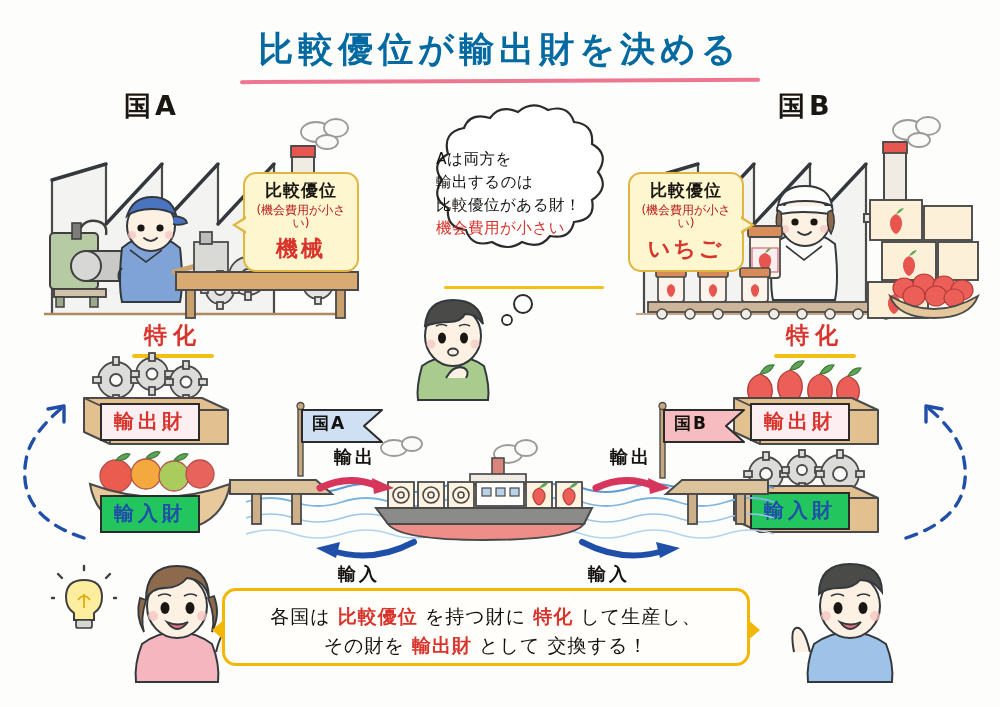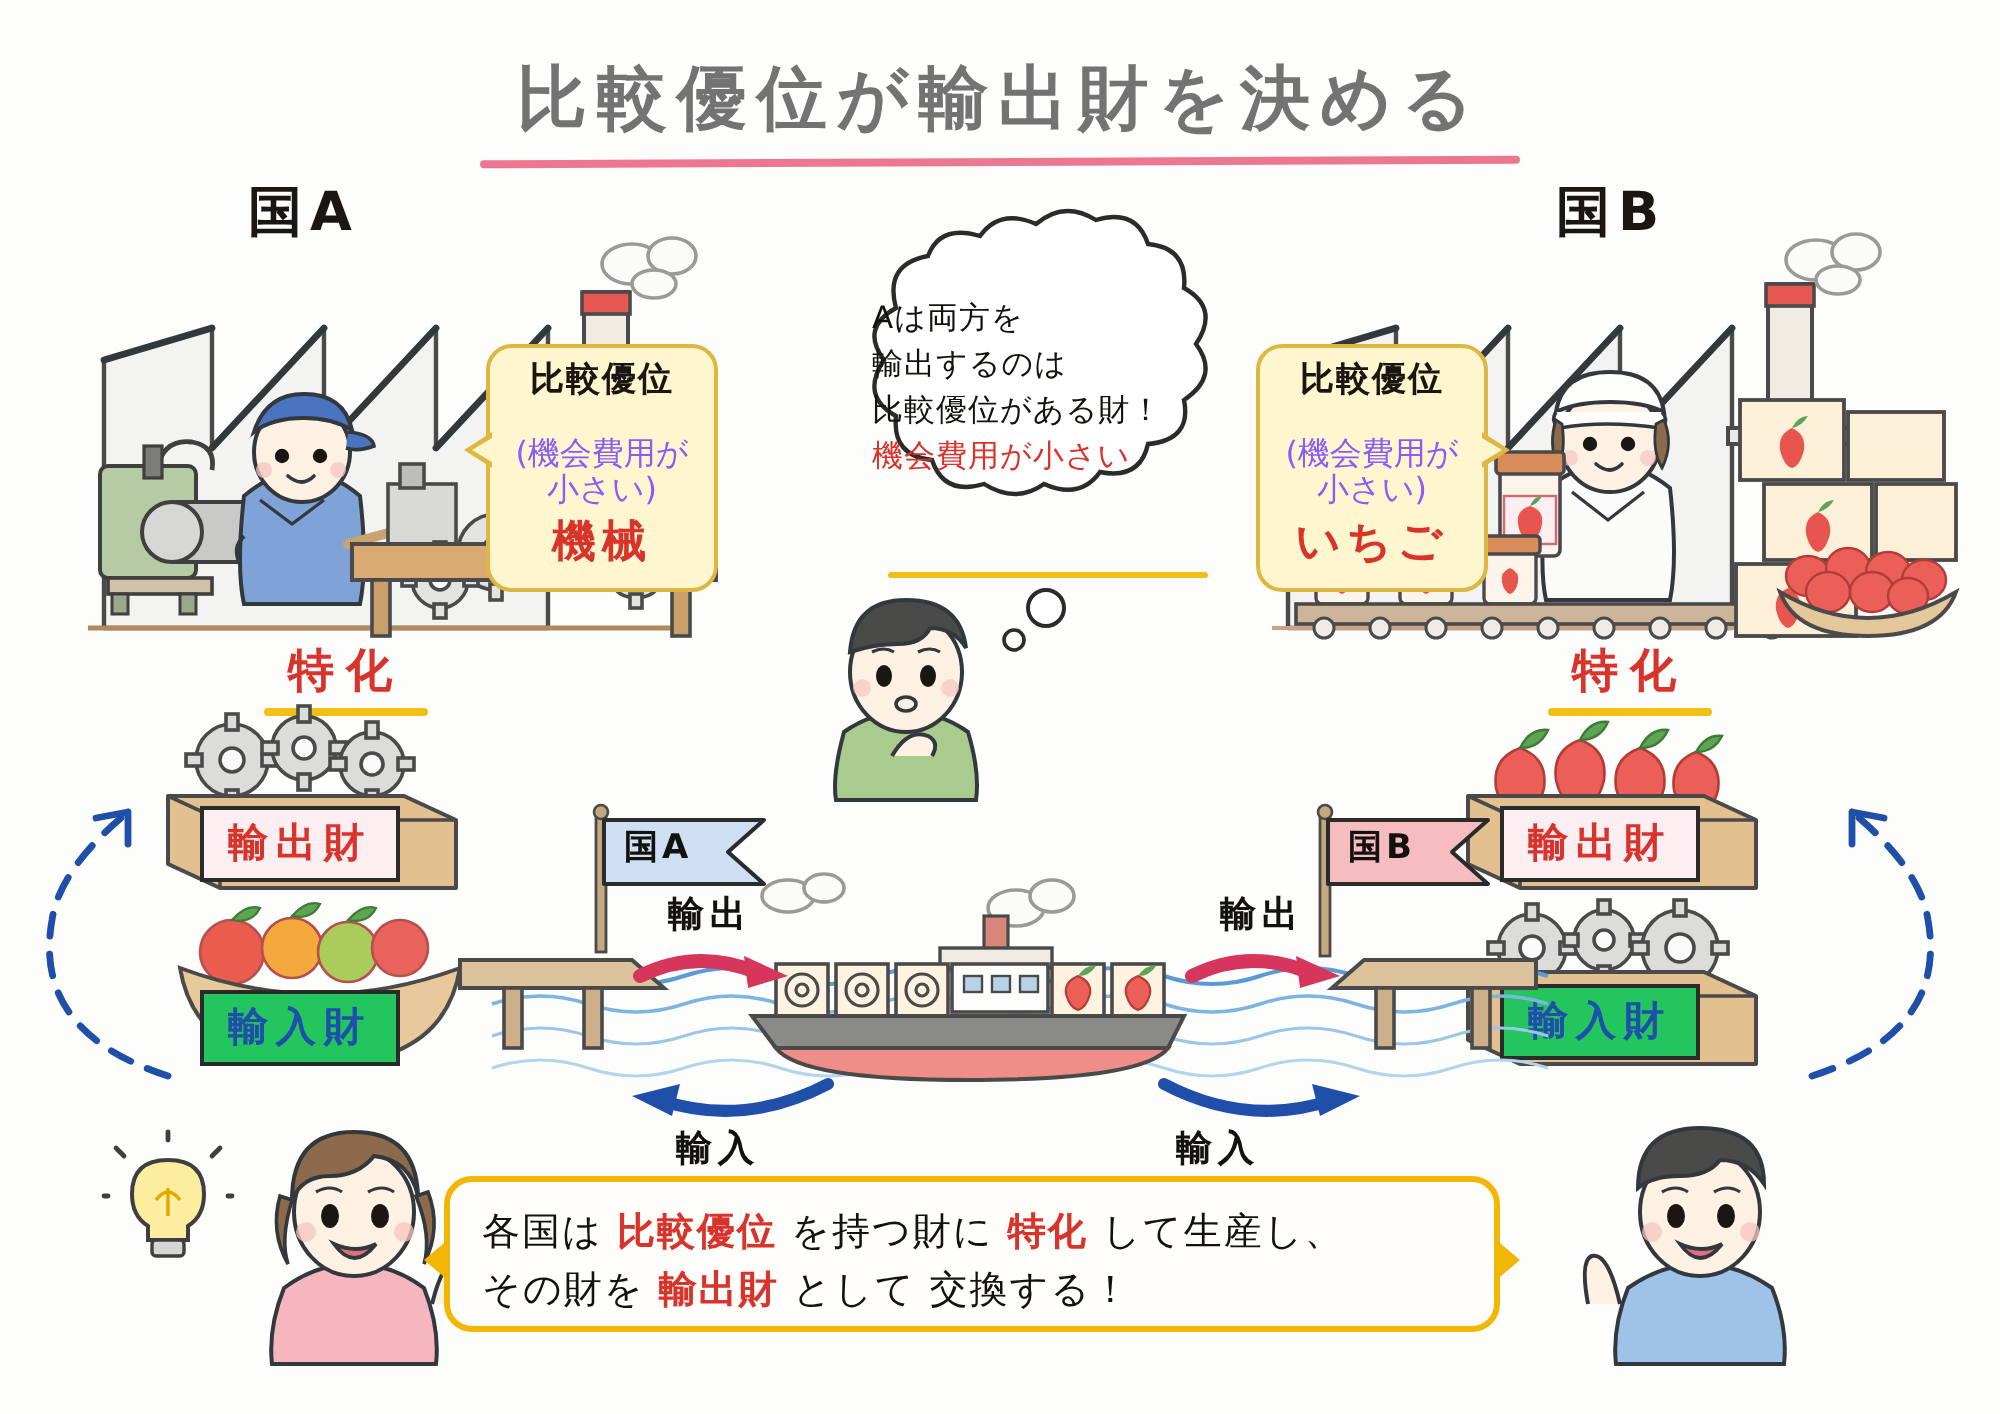--- a/index.html
+++ b/index.html
@@ -15,7 +15,7 @@
   
   #title-wrap { left: 0; top: 26px; width: 1000px; text-align: center; }
   #title-text {
-    font-size: 35px; letter-spacing: 5px; color: #737373;
+    font-size: 35px; letter-spacing: 5px; color: #0369a1;
     font-weight: 600; display: inline-block; padding: 0 6px; font-family: Liberation Serif, serif;
   }
   #title-underline {

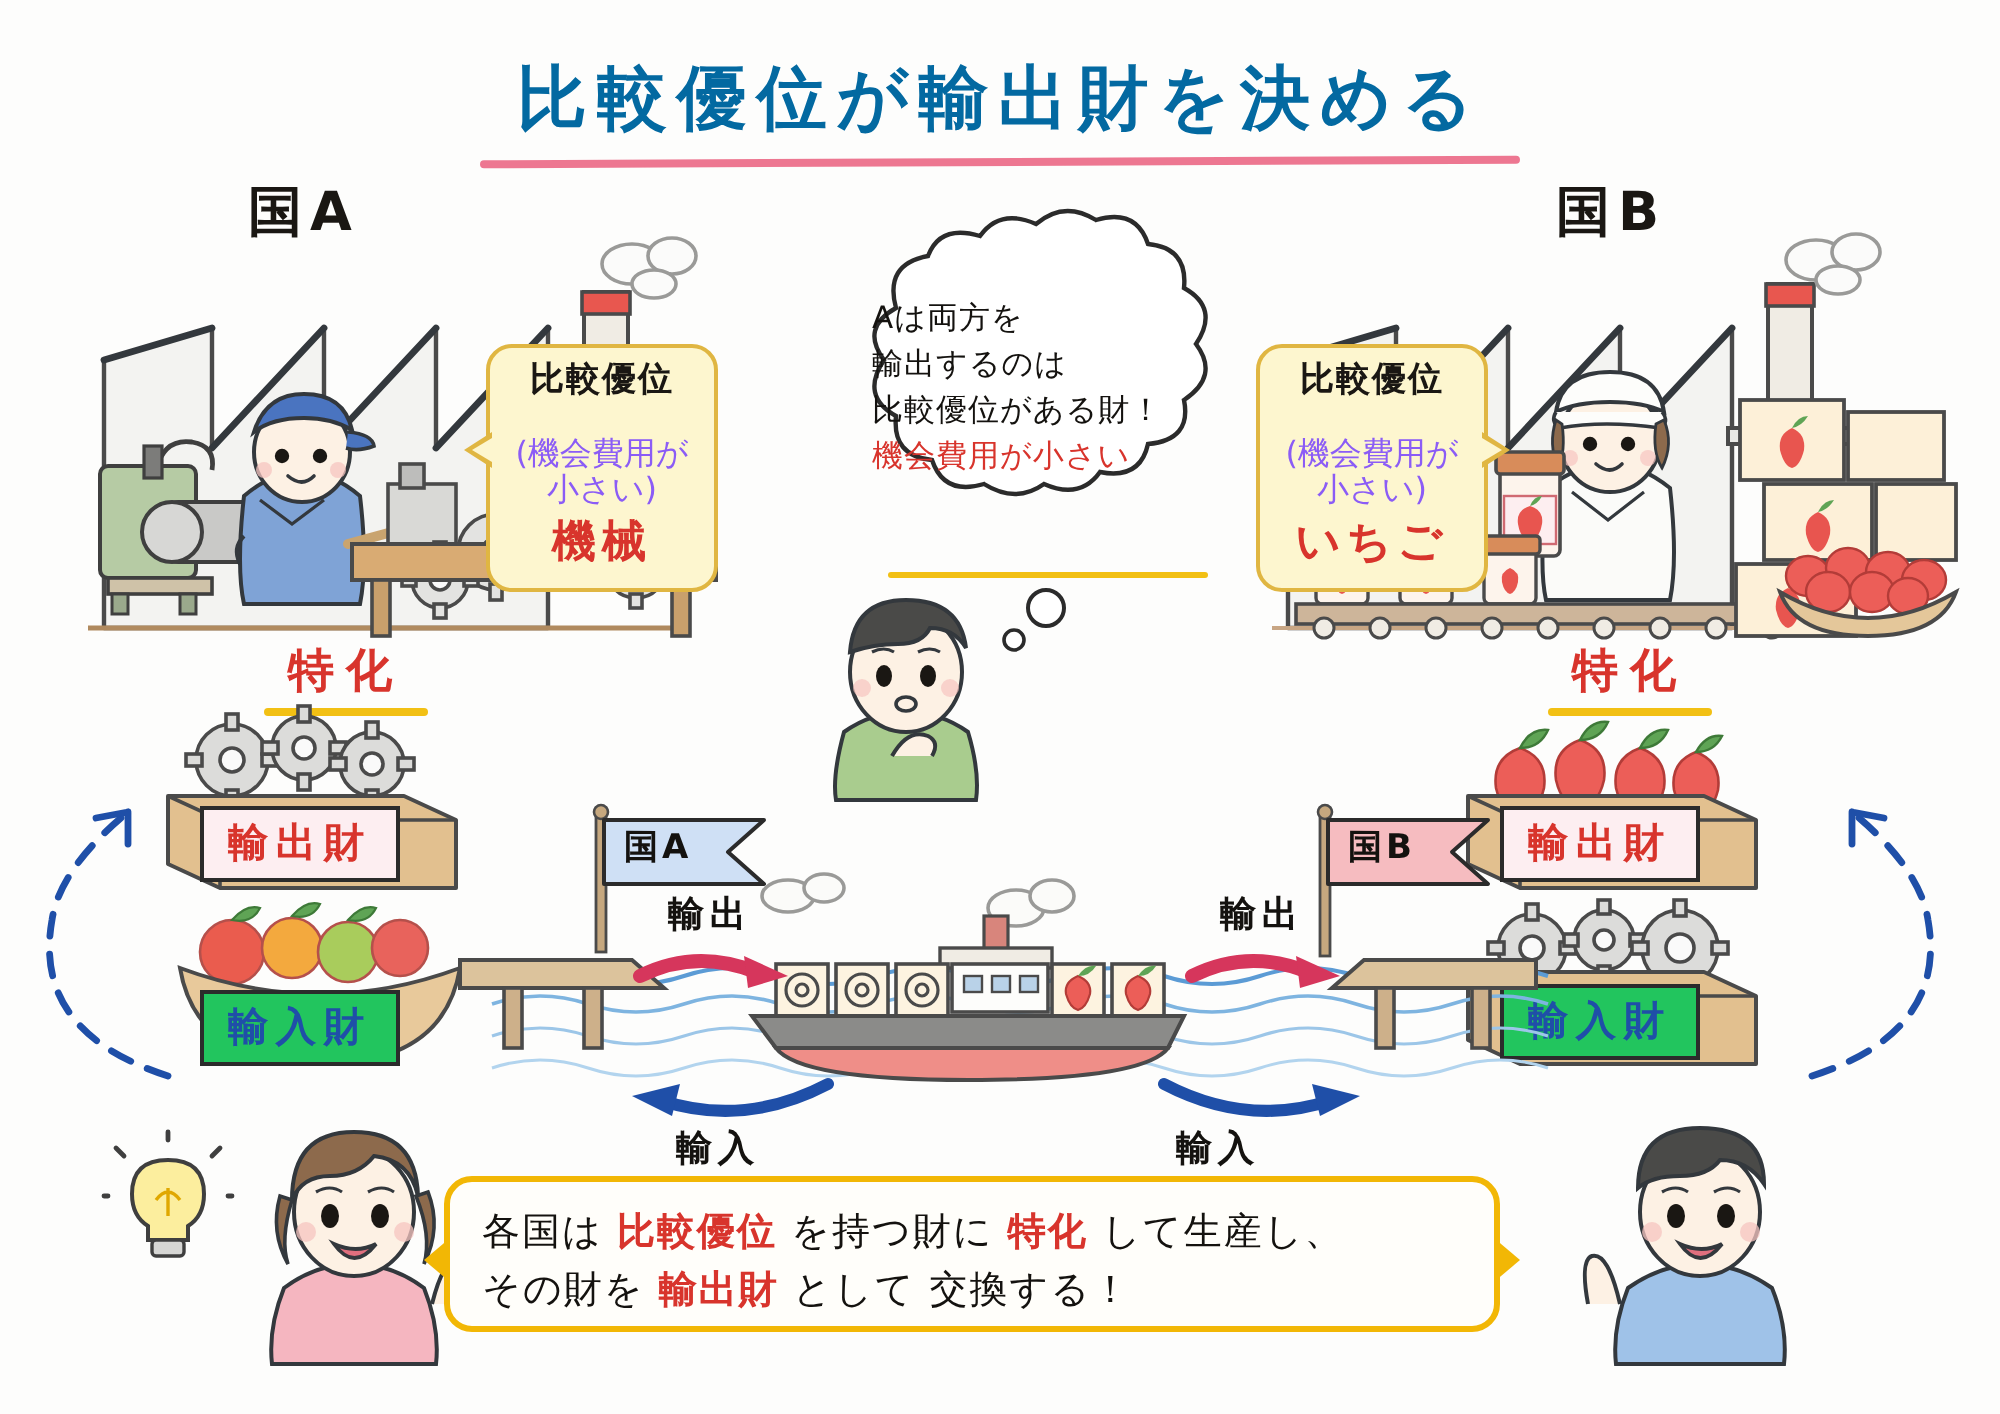--- a/index.html
+++ b/index.html
@@ -33,7 +33,7 @@
     padding: 7px 11px 9px; text-align: center; line-height: 1.15;
   }
   .callout .c-head { font-size: 17px; color: #1a1713; letter-spacing: 1px; font-weight: 600; }
-  .callout .c-sub  { font-size: 16px; color: #8b5cf6; letter-spacing: 0px; margin-top: 17px; }
+  .callout .c-sub  { font-size: 12px; color: #b91c1c; letter-spacing: 0px; margin-top: 3px; }
   .callout .c-good { font-size: 22px; color: #d8342c; letter-spacing: 3px; margin-top: 5px; font-weight: 600; }
   .tail { position: absolute; width: 0; height: 0; }
   .tail-left {

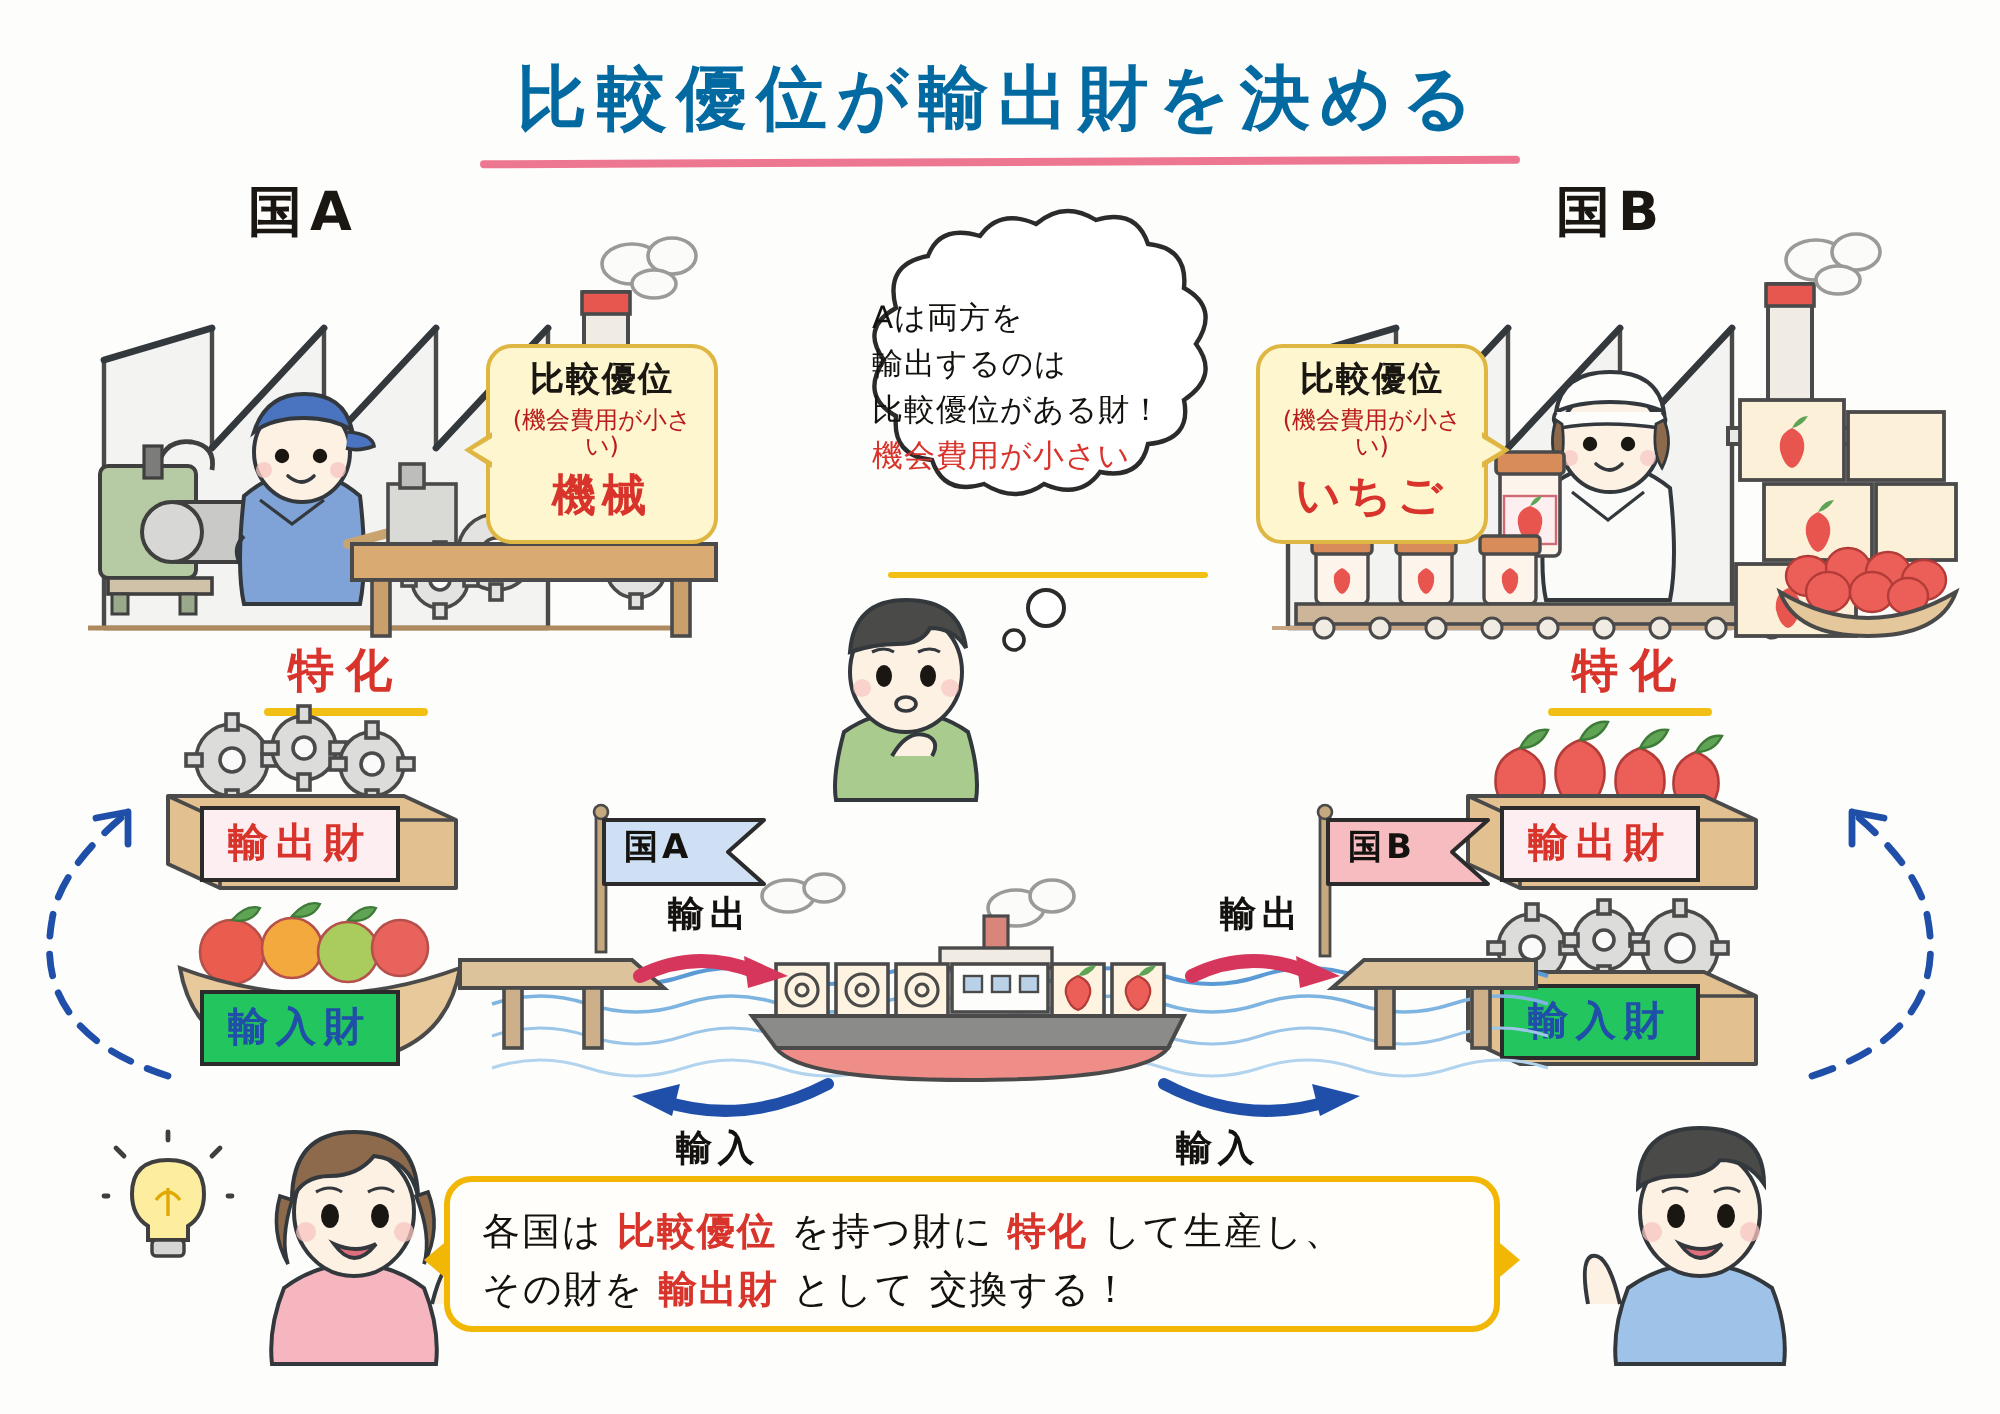--- a/index.html
+++ b/index.html
@@ -97,7 +97,7 @@
     border: 3px solid #f2b705; border-radius: 14px; background: #fffefa;
   }
   #summary-inner {
-    padding: 11px 16px 0; text-align: left; line-height: 1.5;
+    padding: 11px 16px 0; text-align: center; line-height: 1.5;
     font-size: 19px; color: #14120f; letter-spacing: 1px;
   }
   #summary-inner .red { color: #d8342c; font-weight: 600; }

